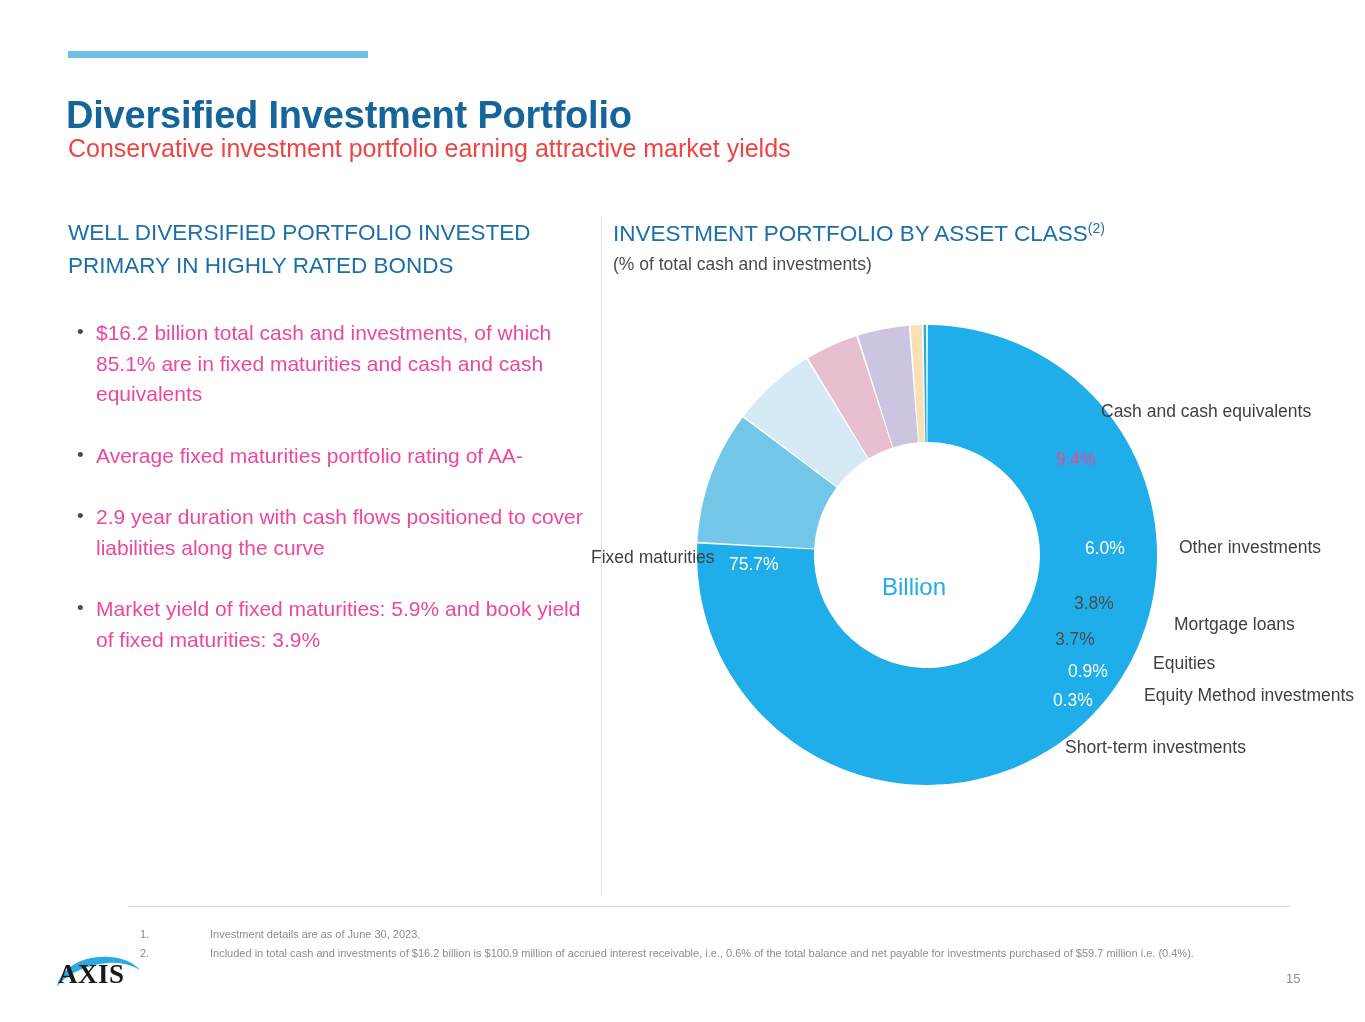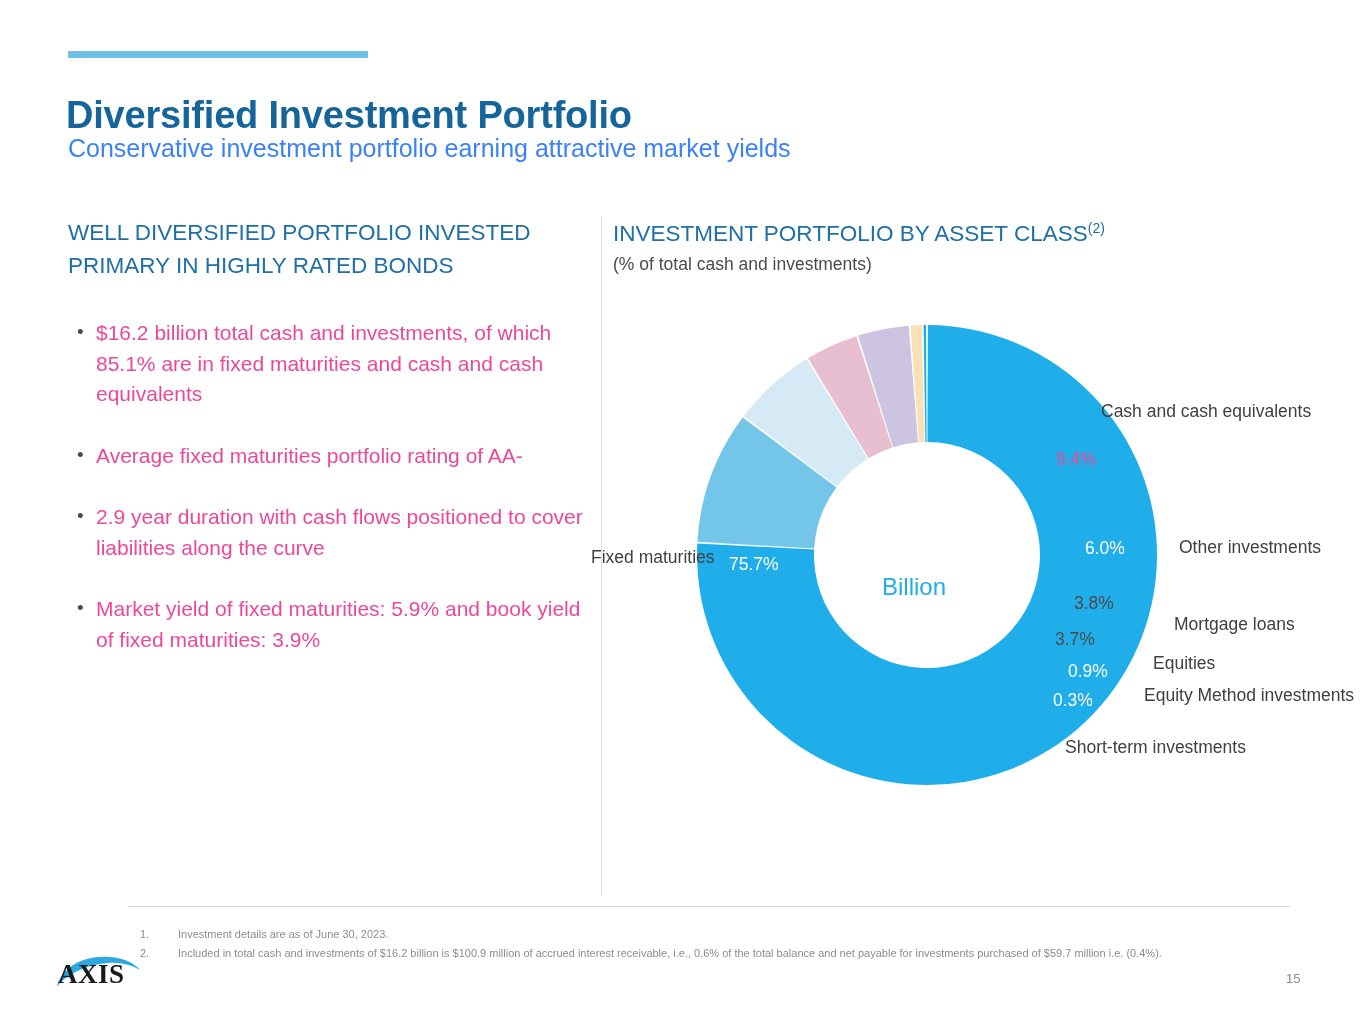--- a/index.html
+++ b/index.html
@@ -42,7 +42,7 @@
     top: 134px;
     font-size: 25px;
     font-weight: normal;
-    color: #3b82f6;
+    color: #ef4444;
     white-space: nowrap;
   }
 

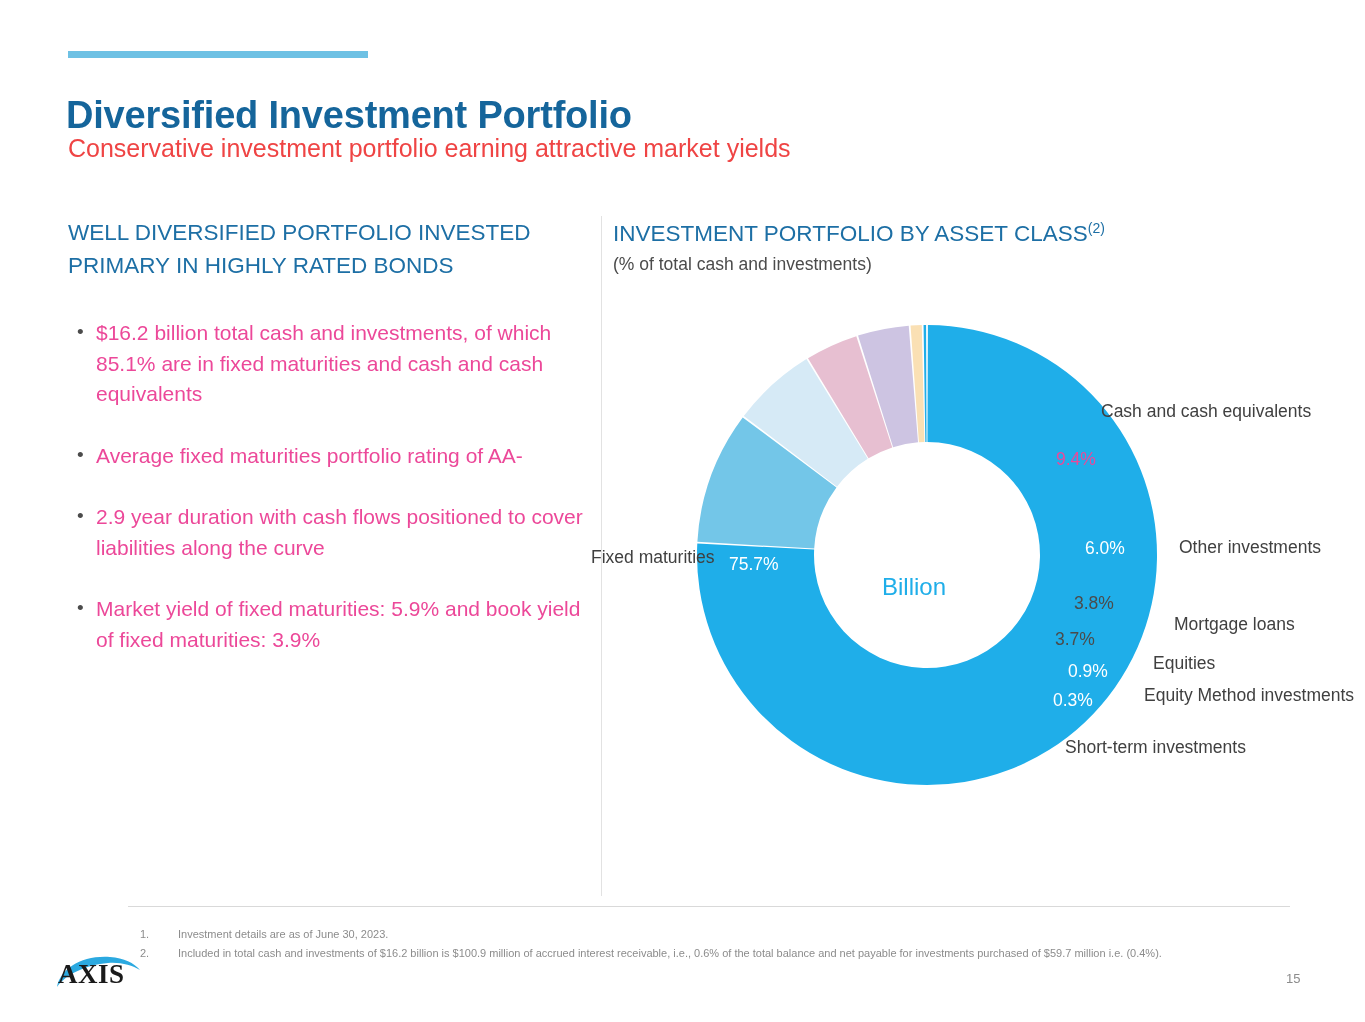--- a/index.html
+++ b/index.html
@@ -192,7 +192,7 @@
     width: 38px;
     flex: 0 0 38px;
   }
-  .footnote-text { flex: 1 1 auto; }
+  .footnote-text { flex: 1 1 auto; margin-left: 32px; }
 
   #page-number {
     position: absolute;

